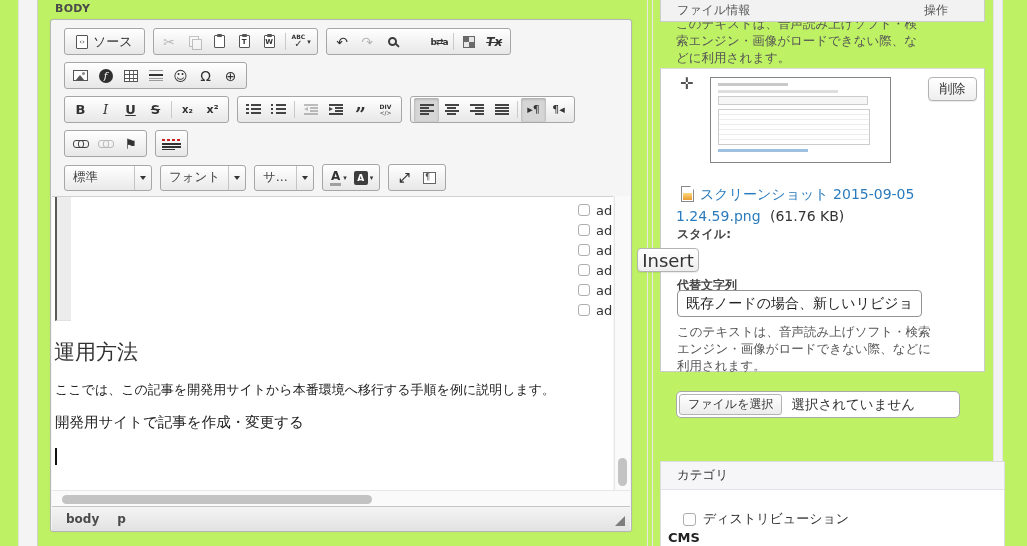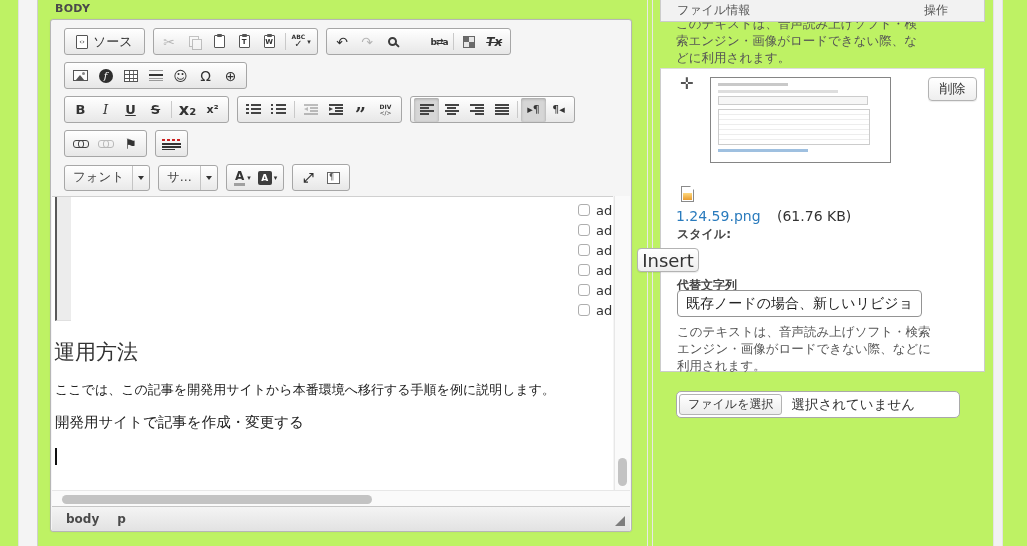--- a/index.html
+++ b/index.html
@@ -292,7 +292,7 @@
           <span class="btn" style="text-decoration:underline;font-weight:bold">U</span>
           <span class="btn" style="text-decoration:line-through;font-weight:bold">S</span>
           <span class="sep"></span>
-          <span class="btn" style="font-size:16px;font-weight:bold">x₂</span>
+          <span class="btn" style="font-size:10px;font-weight:bold">x₂</span>
           <span class="btn" style="font-size:11px;font-weight:bold">x²</span>
         </span>
         <span class="grp">

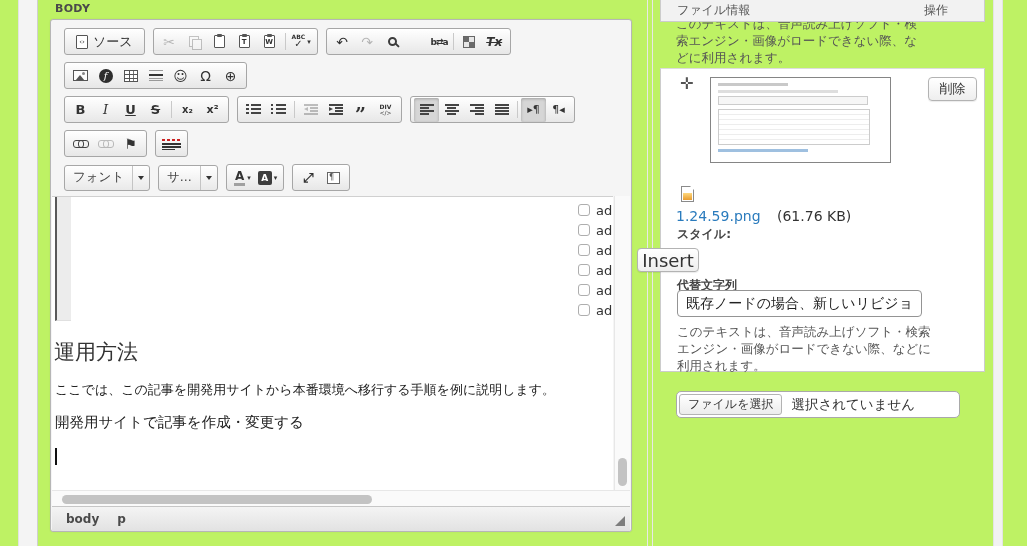--- a/index.html
+++ b/index.html
@@ -358,6 +358,12 @@
       </div>
 
       <div class="t-row">
+        <span class="combo" style="width:88px">
+          <span class="cw">標準</span>
+          <span class="ca">
+              <span class="tri-d"></span>
+            </span>
+        </span>
         <span class="combo" style="width:86px">
           <span class="cw">フォント</span>
           <span class="ca">

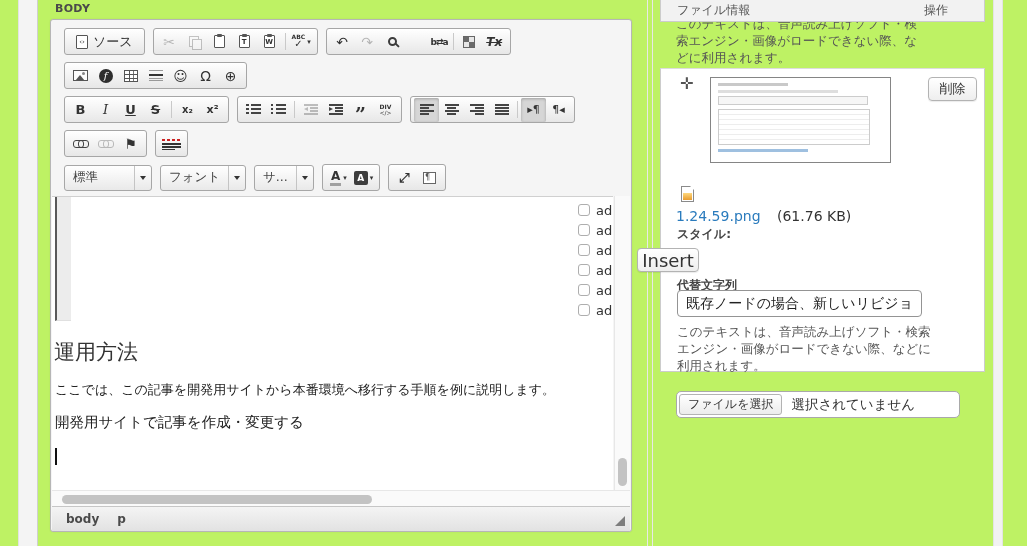--- a/index.html
+++ b/index.html
@@ -470,6 +470,7 @@
   <div class="mac-btn btn-delete">削除</div>
 
   <span class="file-icon"></span>
+  <span class="flink flink1">スクリーンショット 2015-09-05</span>
   <div class="flinkrow">
     <span class="flink" style="position:static">1.24.59.png</span>
     <span class="fsize">(61.76 KB)</span>

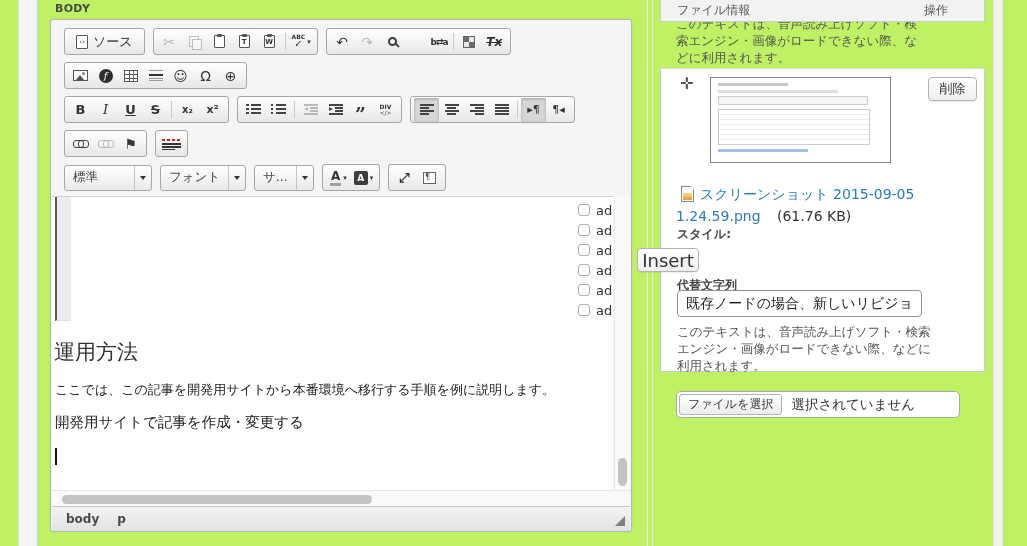--- a/index.html
+++ b/index.html
@@ -159,7 +159,7 @@
   .flink { position:absolute; font-size:14px; color:#2a7bbd; cursor:pointer; white-space:nowrap; }
   .flink1 { left:700px; top:186px; }
   .flinkrow { position:absolute; left:676px; top:208px; font-size:14px; white-space:nowrap; }
-  .flinkrow .fsize { color:#333; margin-left:12px; }
+  .flinkrow .fsize { color:#333; margin-left:5px; }
   .style-label { position:absolute; left:677px; top:226px; font-size:12px; font-weight:bold; color:#444; }
   .style-select { position:absolute; left:737px; top:220px; width:160px; height:24px; border:1px solid #979797;
     border-radius:4px; background:linear-gradient(#ffffff,#f4f4f4); display:flex; align-items:center;

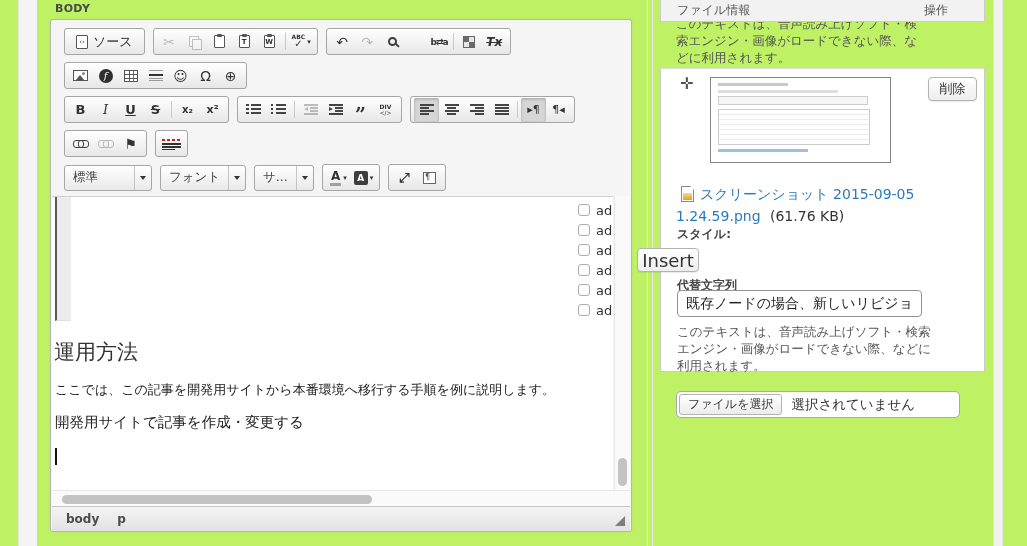--- a/index.html
+++ b/index.html
@@ -490,6 +490,14 @@
     <span class="nofile">選択されていません</span>
   </div>
 
+  <div class="cat-box">
+    <div class="cat-head">カテゴリ</div>
+    <div class="cat-row">
+      <span class="cbox"></span>
+      <span>ディストリビューション</span>
+    </div>
+    <div class="cat-vocab">CMS</div>
+  </div>
 
 </div>
 

